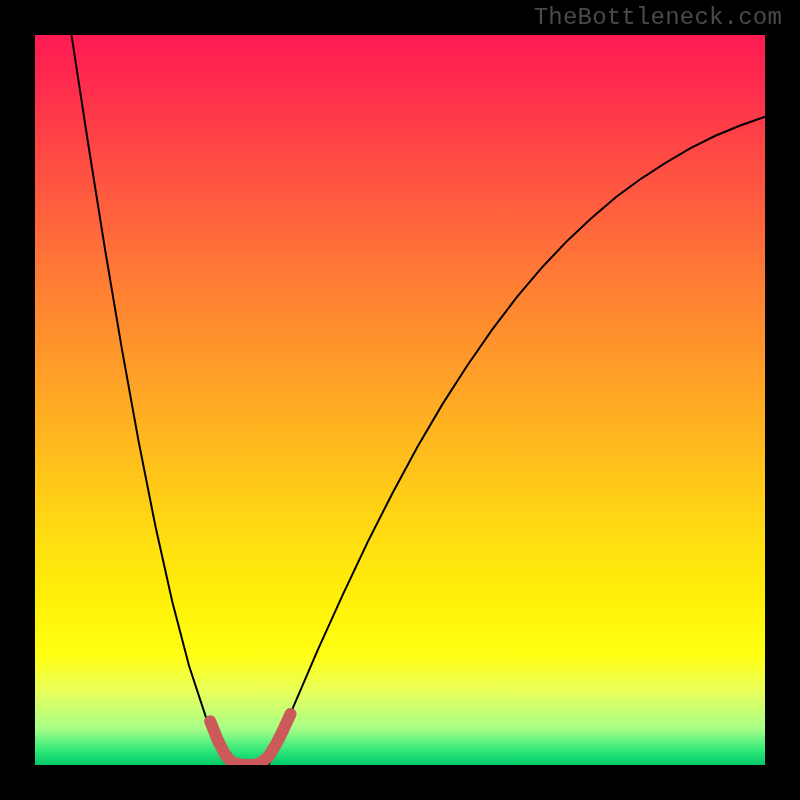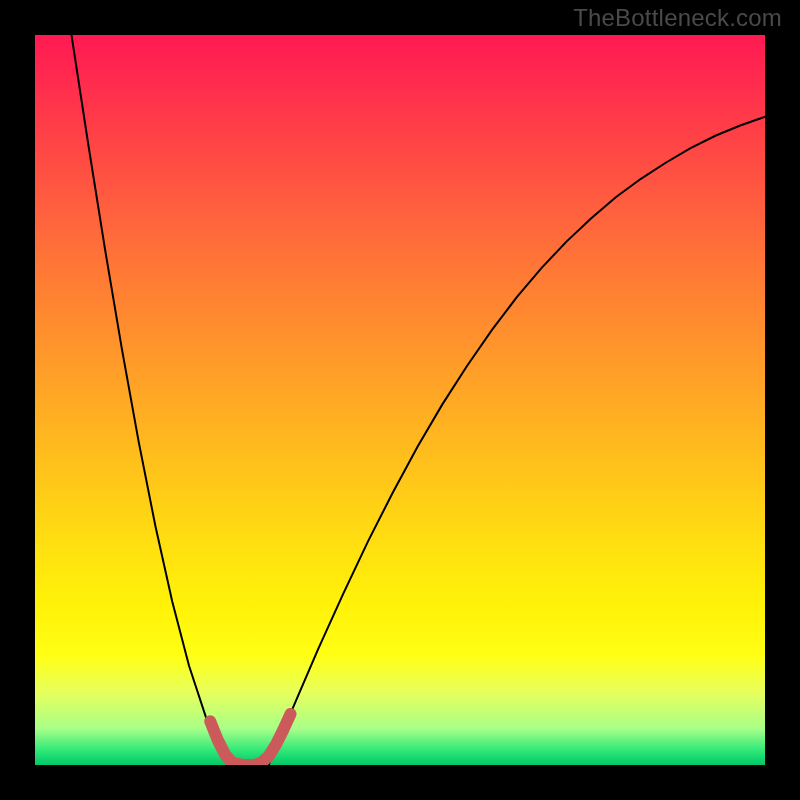--- a/index.html
+++ b/index.html
@@ -55,7 +55,7 @@
     font-size: 24px;
     font-weight: 500;
     letter-spacing: 0.2px;
-    font-family: Liberation Sans, sans-serif;
+    font-family: Liberation Mono, monospace;
   }
   svg.curves {
     position: absolute;

